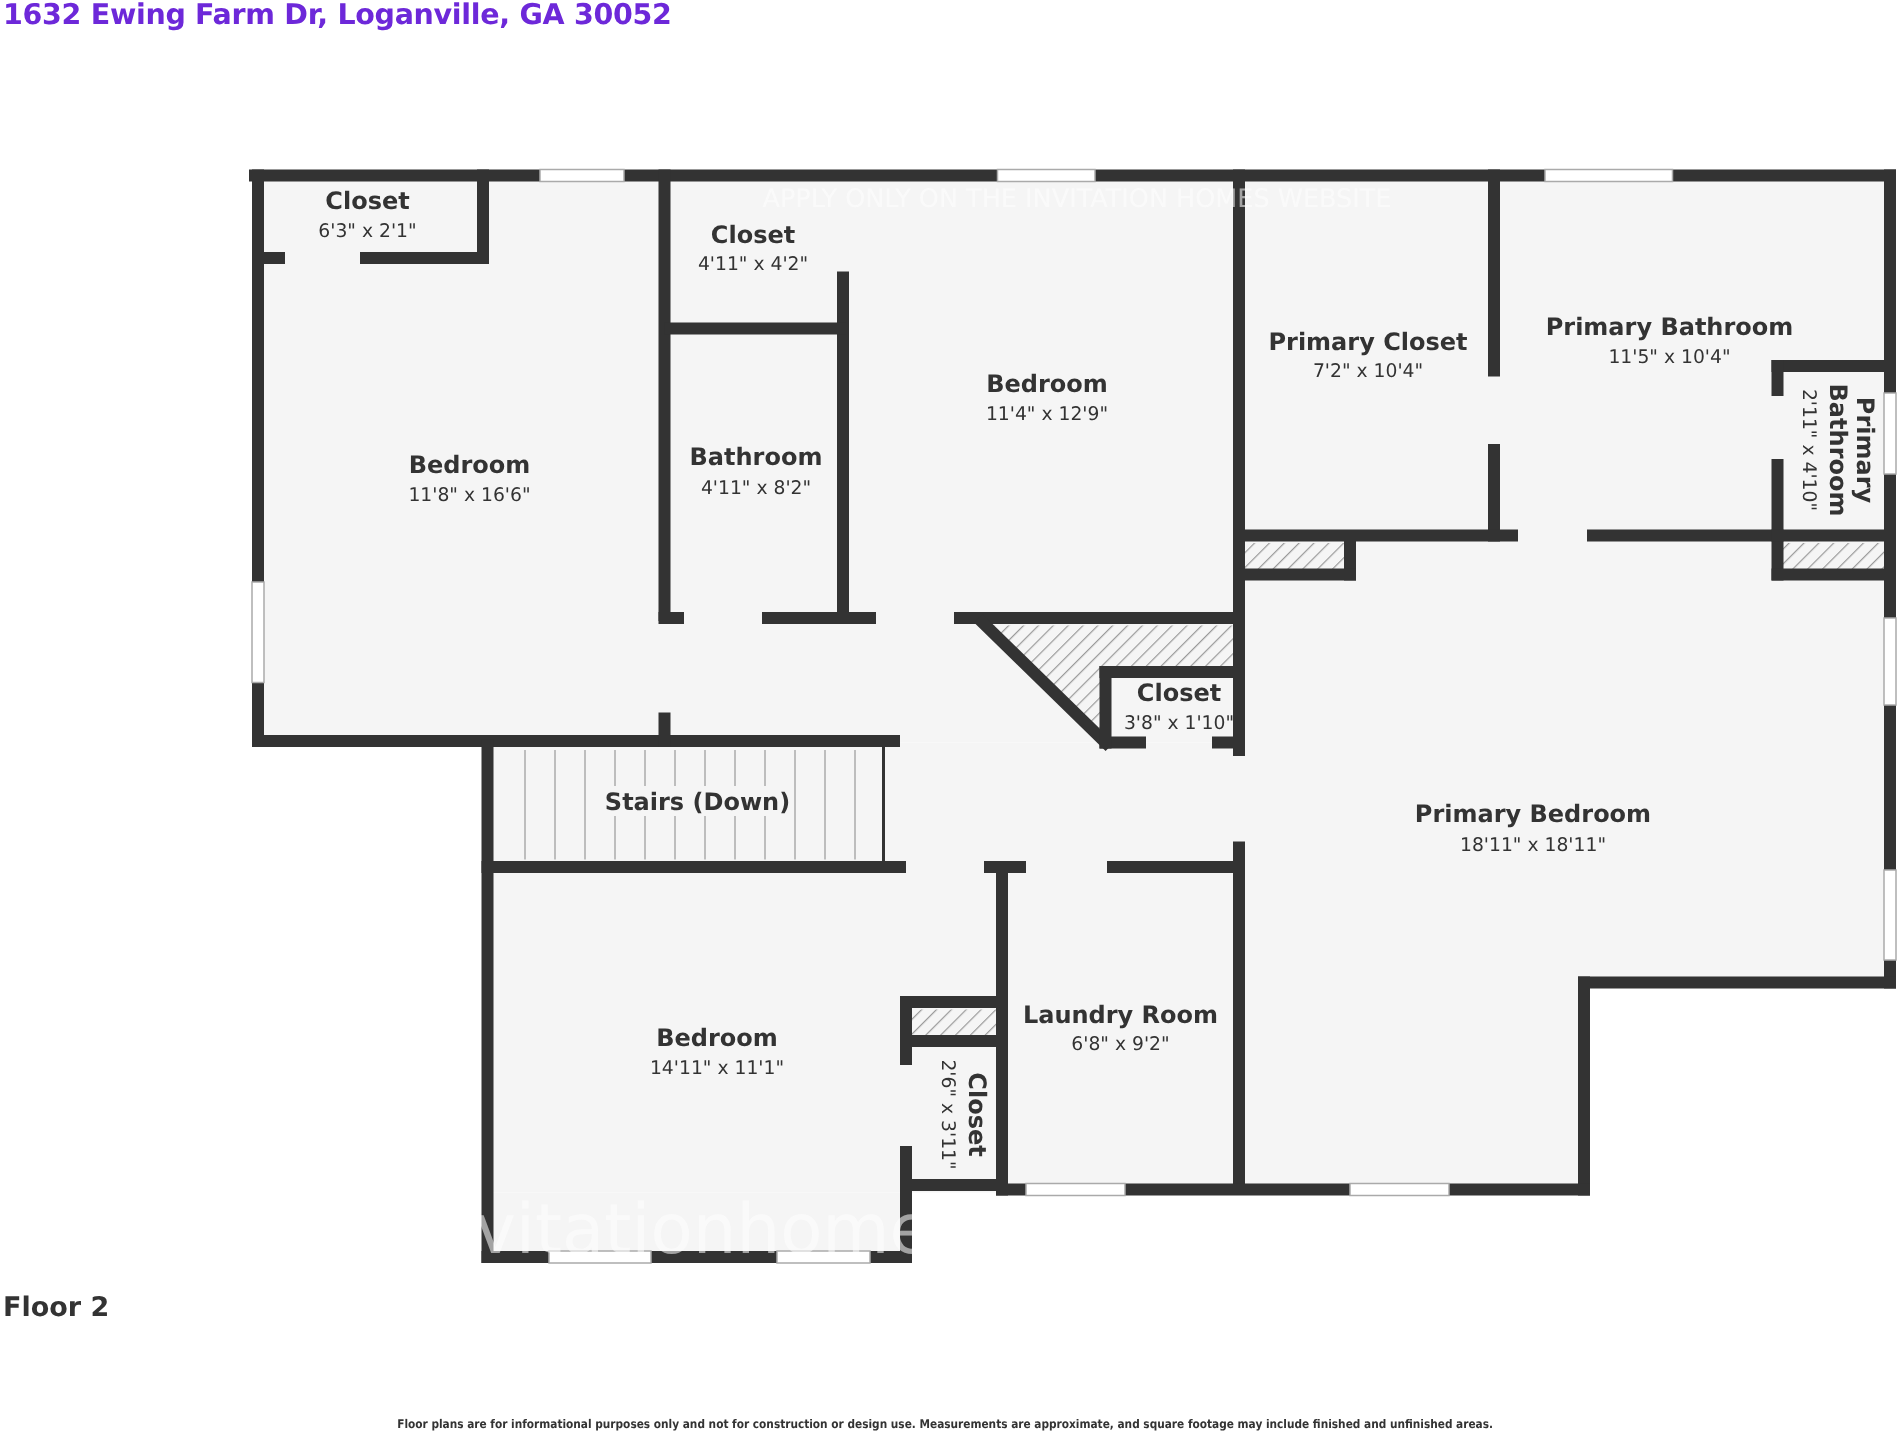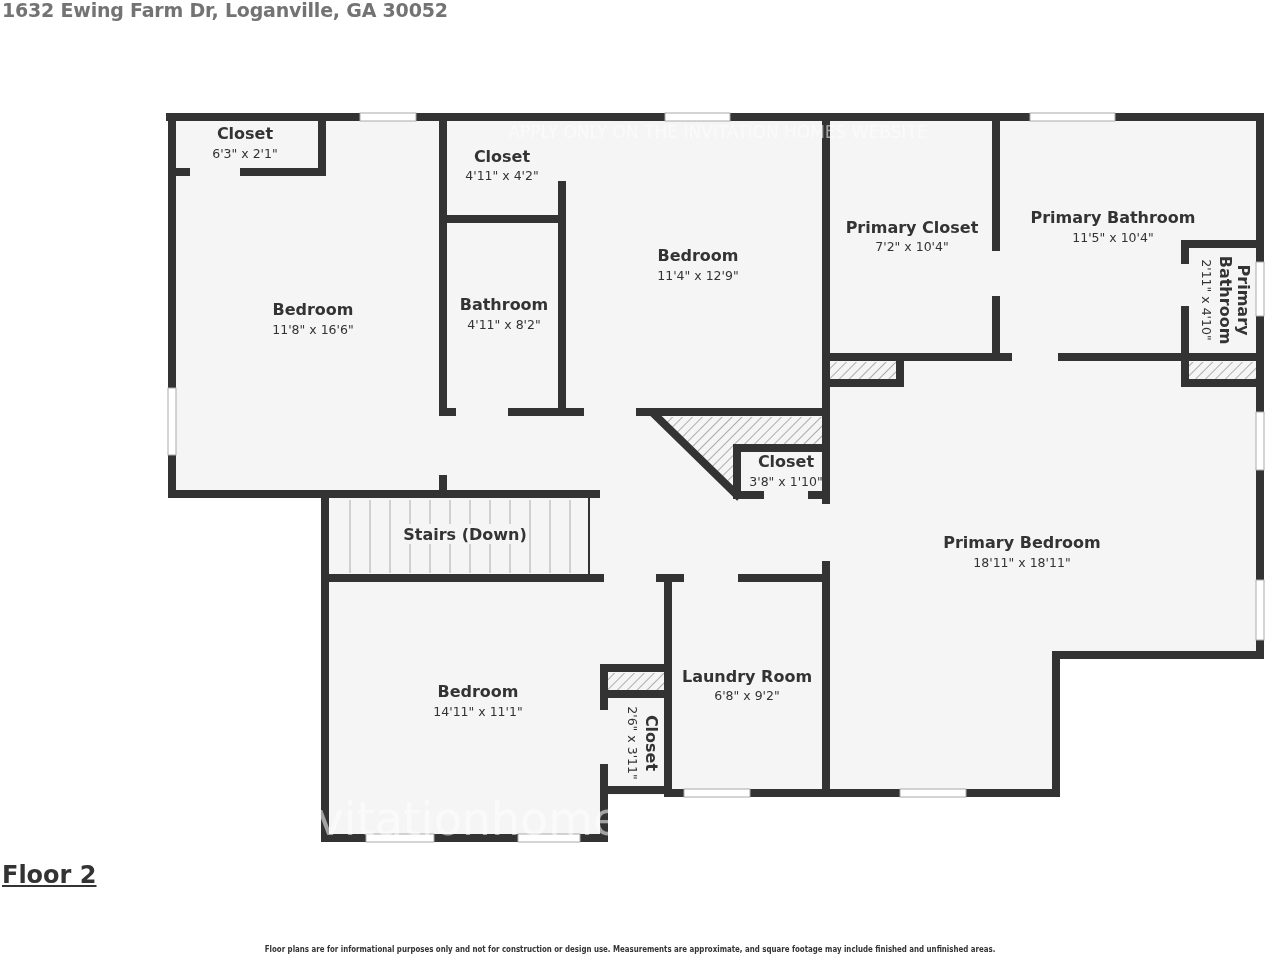--- a/index.html
+++ b/index.html
@@ -8,7 +8,7 @@
     font-family: "DejaVu Sans", sans-serif; color: #333333;
   }
   .address {
-    position: absolute; left: 2px; top: -1px; font-size: 19px; font-weight: bold; color: #737373;
+    position: absolute; left: 2px; top: -1px; font-size: 19px; font-weight: bold; color: #6d28d9;
     letter-spacing: -0.2px; white-space: nowrap;
   }
   .floor-label {

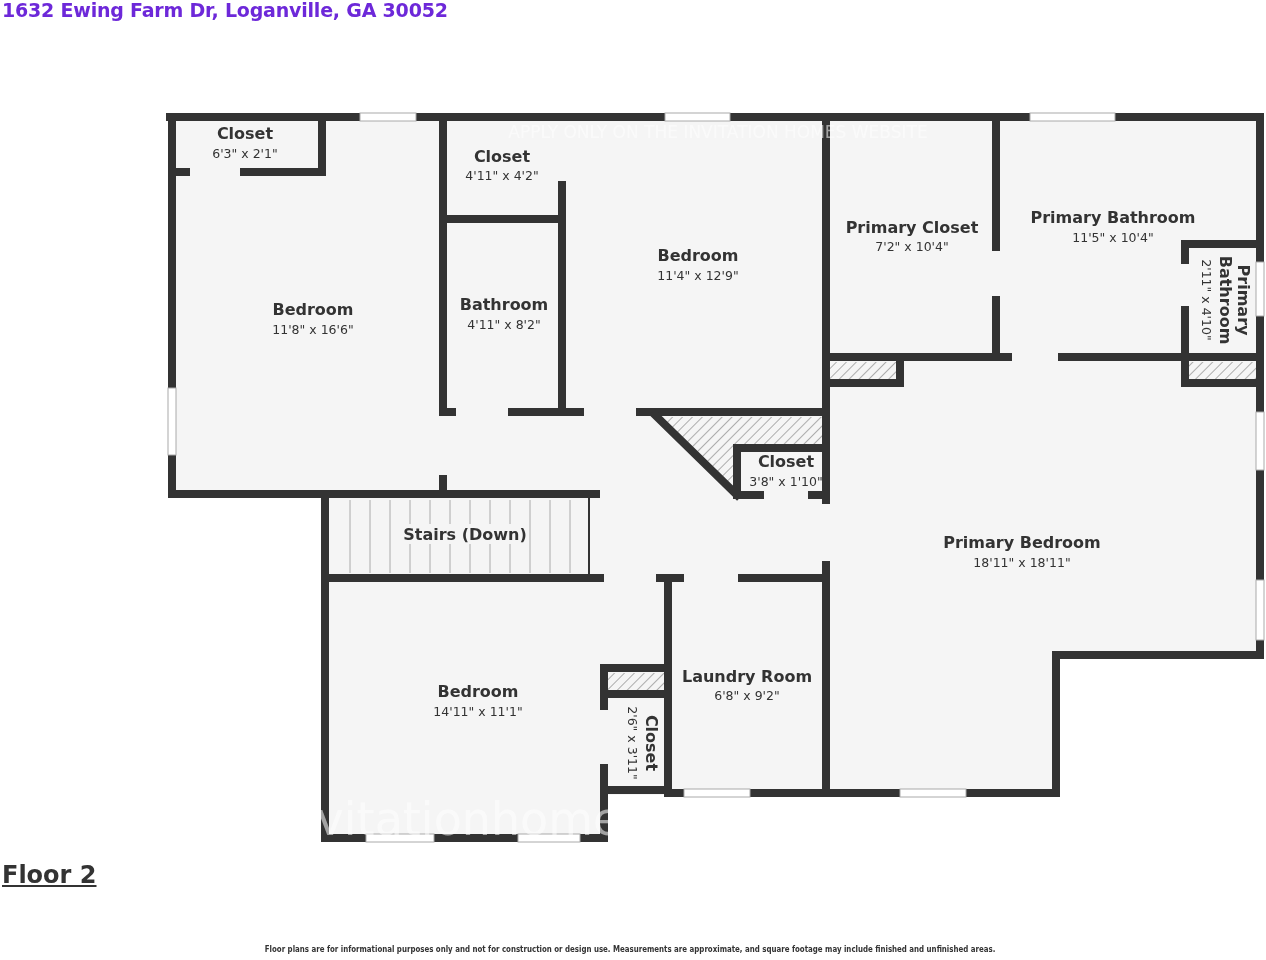--- a/index.html
+++ b/index.html
@@ -12,7 +12,7 @@
     letter-spacing: -0.2px; white-space: nowrap;
   }
   .floor-label {
-    position: absolute; left: 2px; top: 861px; font-size: 24px; font-weight: bold; color: #333; text-decoration: underline;
+    position: absolute; left: 2px; top: 861px; font-size: 18px; font-weight: bold; color: #333;
   }
   .disclaimer {
     position: absolute; left: 0; width: 1432px; top: 945px; text-align: center; font-size: 8px;

